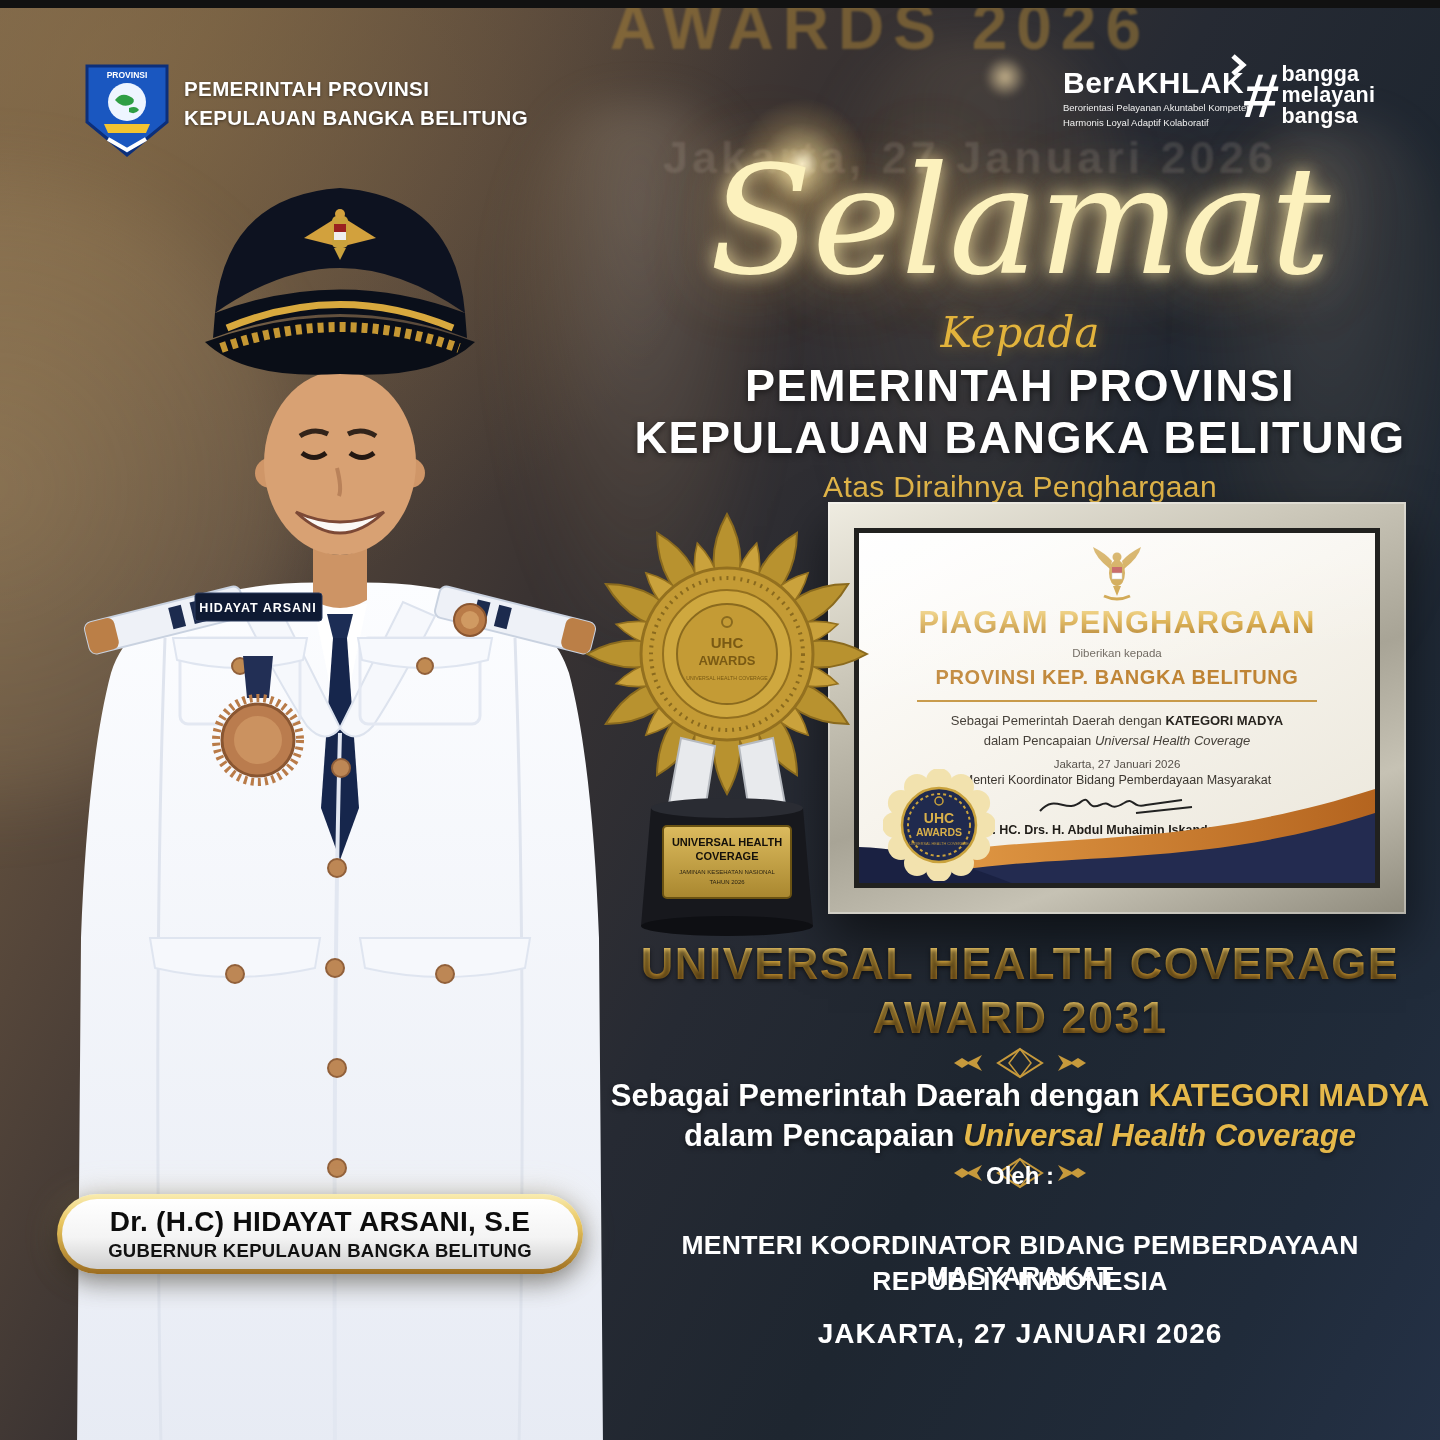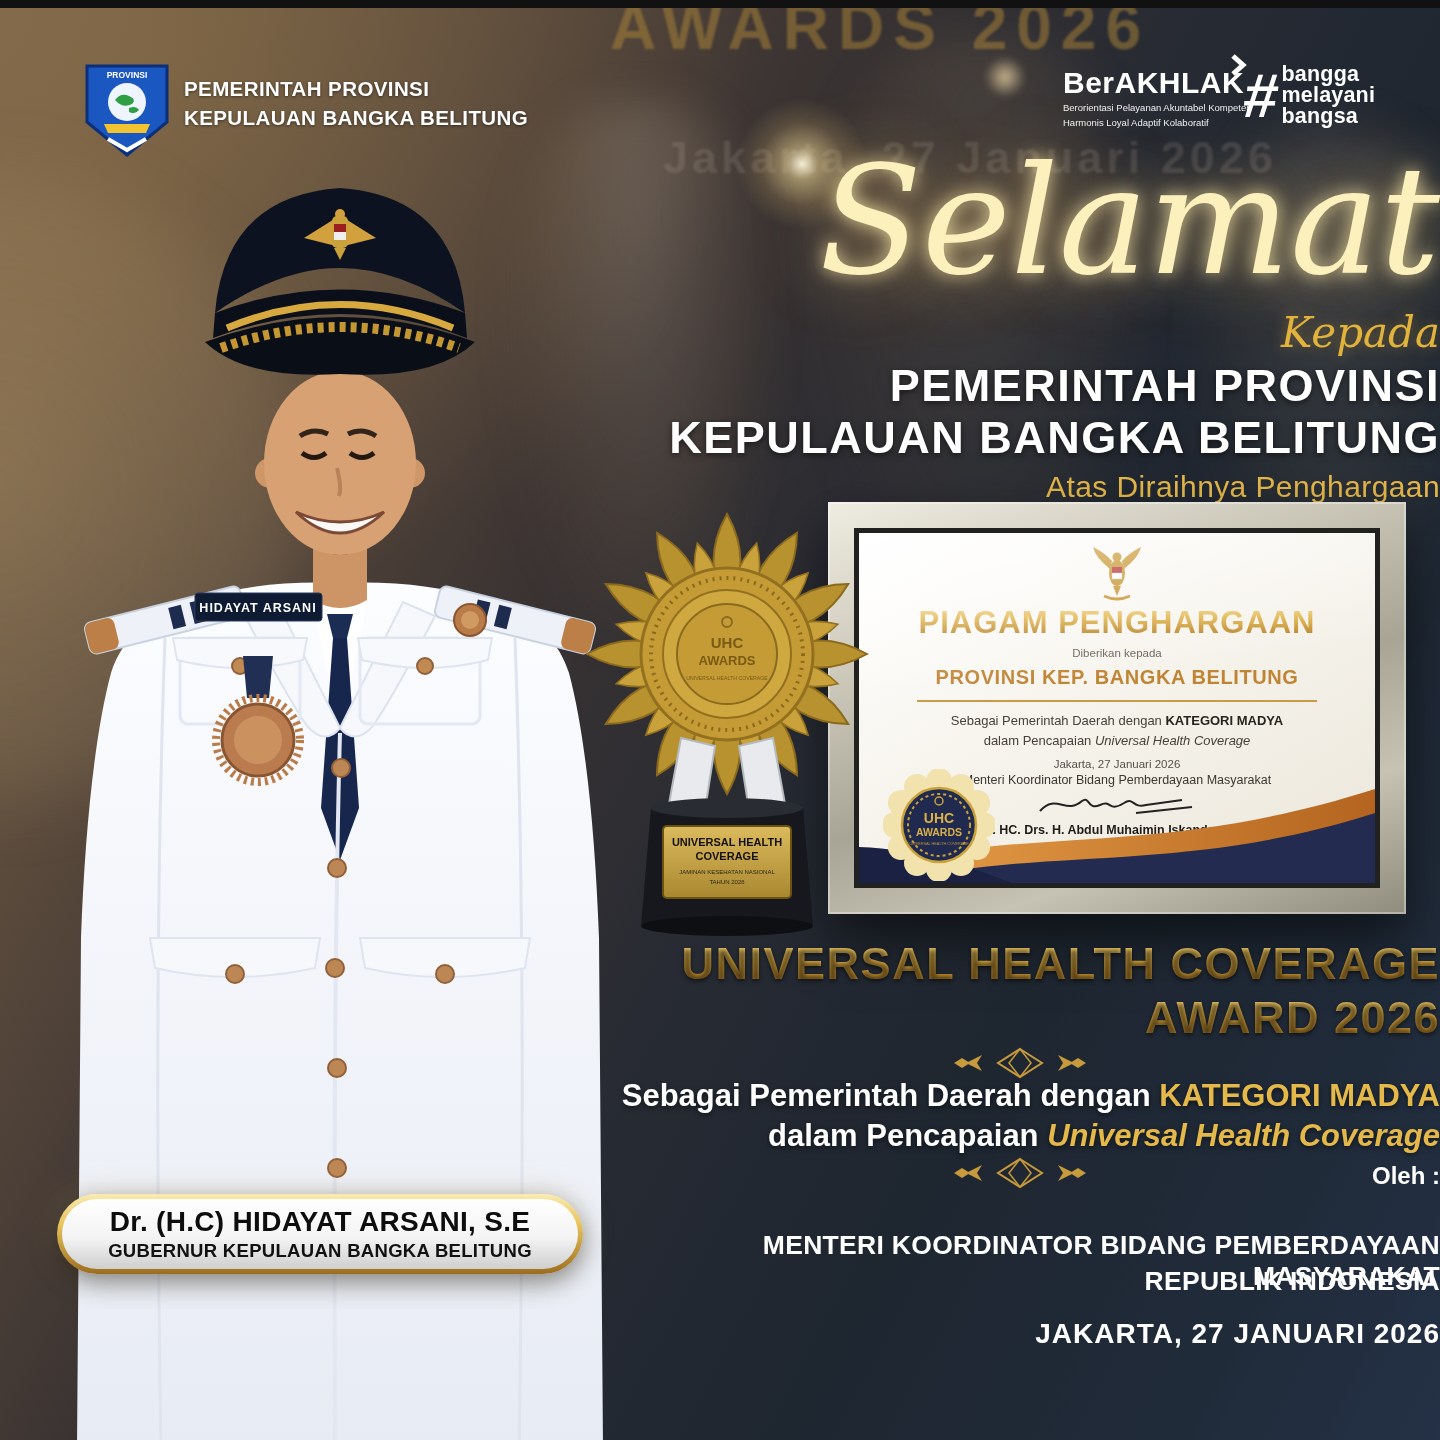--- a/index.html
+++ b/index.html
@@ -41,7 +41,7 @@
   .hash{font-size:62px;font-weight:bold;font-style:italic;transform:skewX(-6deg);line-height:1;margin-right:4px;}
   .bangga-lines{display:flex;flex-direction:column;font-size:21.5px;font-weight:bold;line-height:.98;letter-spacing:.2px;}
   
-  .rc{left:600px;width:840px;text-align:right;}
+  .rc{left:600px;width:840px;text-align:center;}
   .selamat{top:138px;font-family:"DejaVu Serif",serif;font-style:italic;font-size:150px;line-height:1;color:#fcf1bd;
     text-shadow:0 0 18px rgba(255,236,170,.85),0 0 55px rgba(255,216,130,.5),0 0 90px rgba(255,200,100,.3);}
   .kepada{top:300px;font-family:"DejaVu Serif",serif;font-style:italic;font-size:42px;color:#e2b33c;

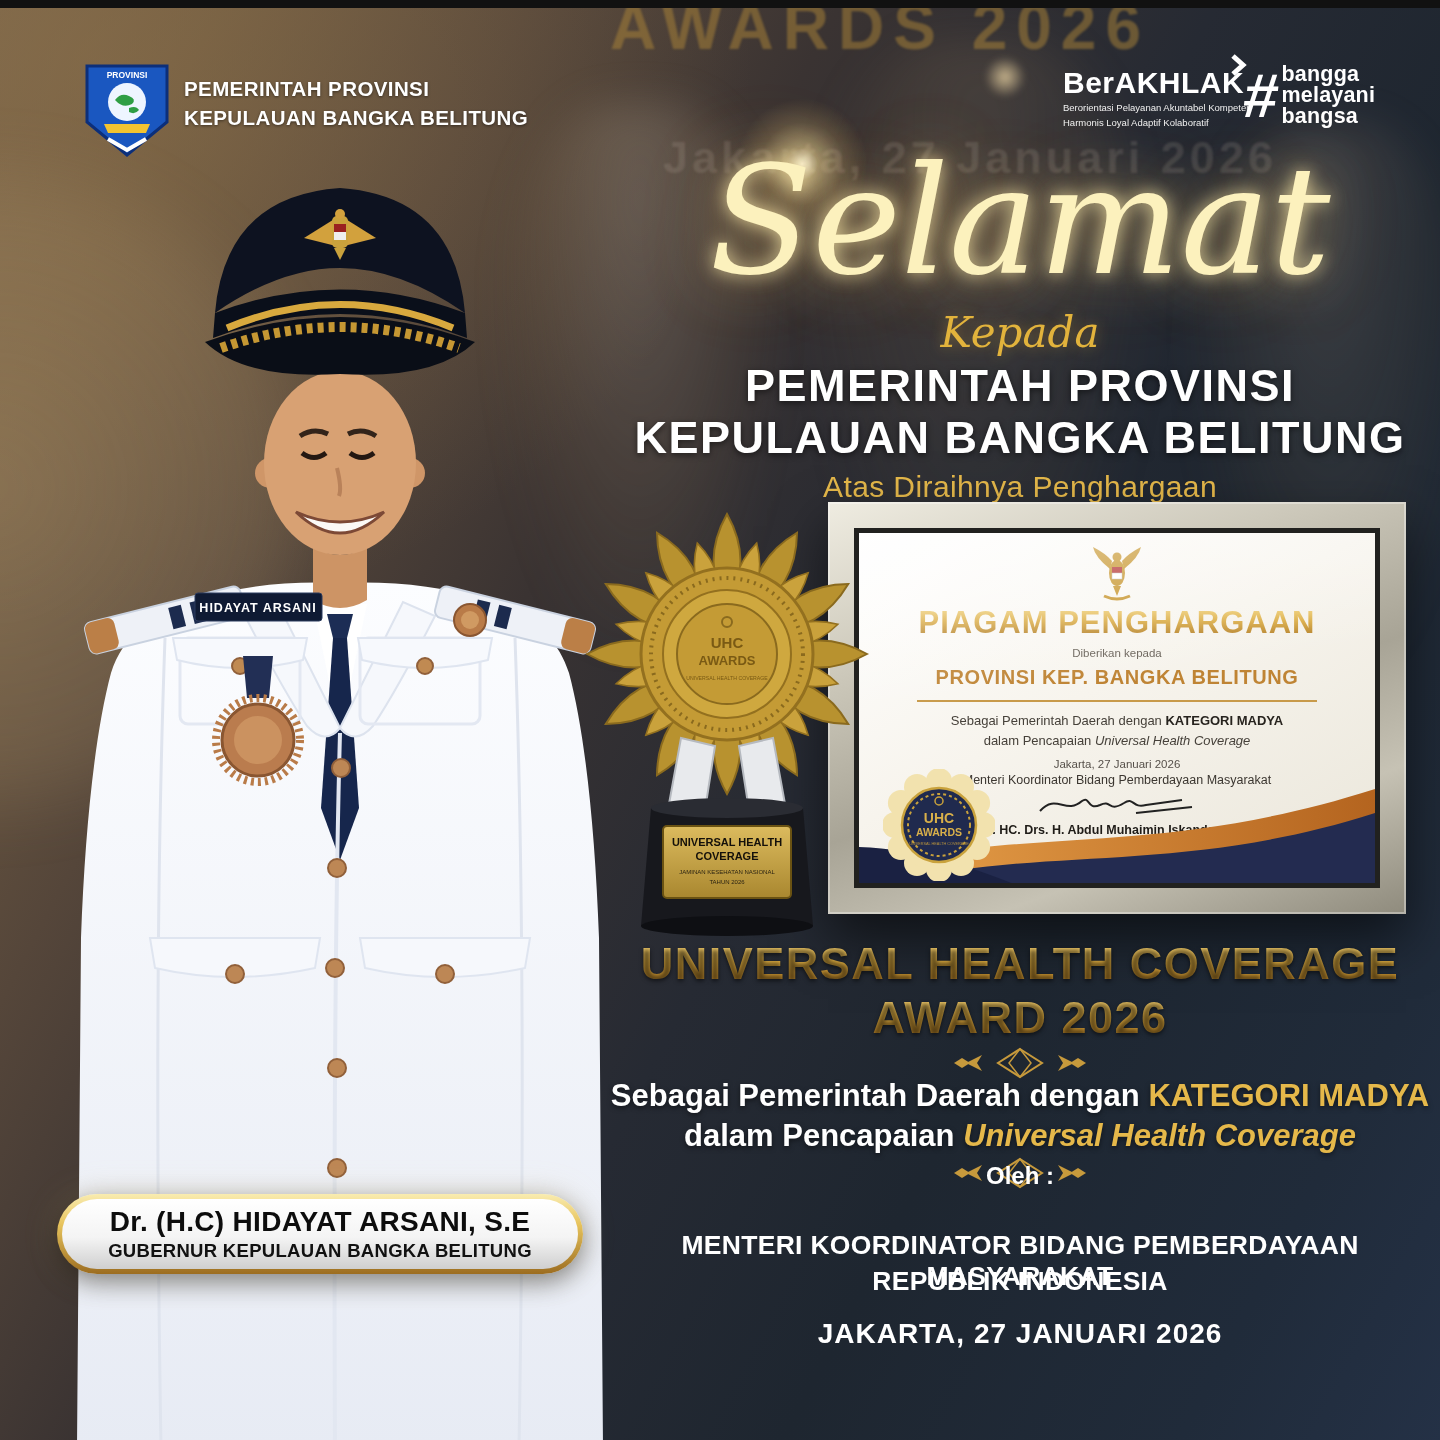--- a/index.html
+++ b/index.html
@@ -357,7 +357,7 @@
   </svg>
 
   <div class="abs rc award-title aw1">UNIVERSAL HEALTH COVERAGE</div>
-  <div class="abs rc award-title aw2">AWARD 2026</div>
+  <div class="abs rc award-title aw2">AWARD 2031</div>
 
   <svg class="abs divider dv1" viewBox="0 0 820 34">
     <defs>

